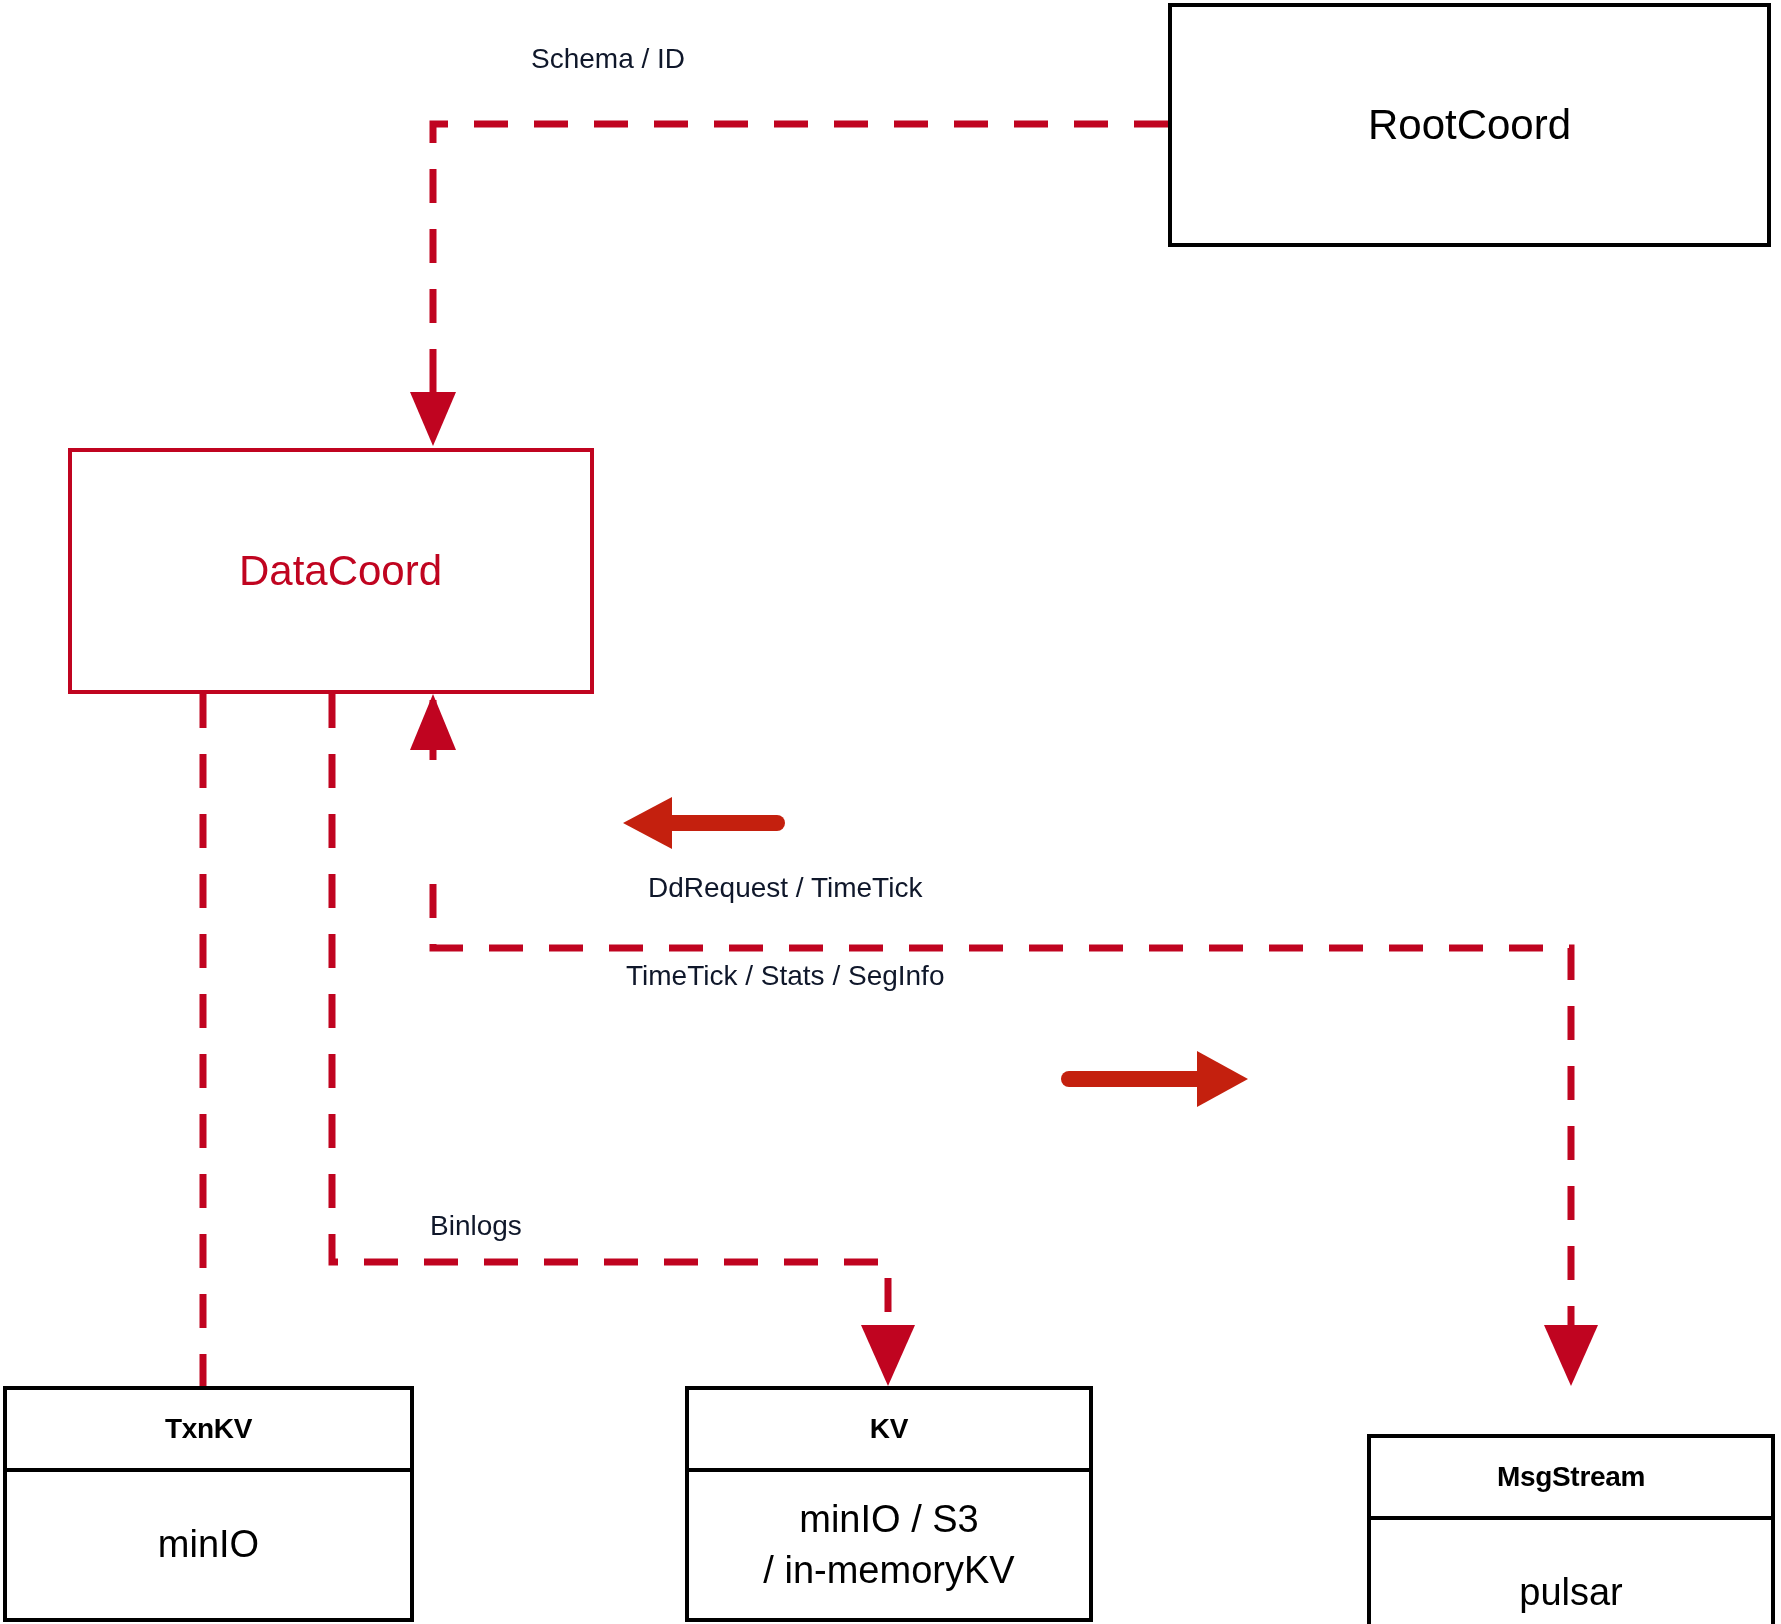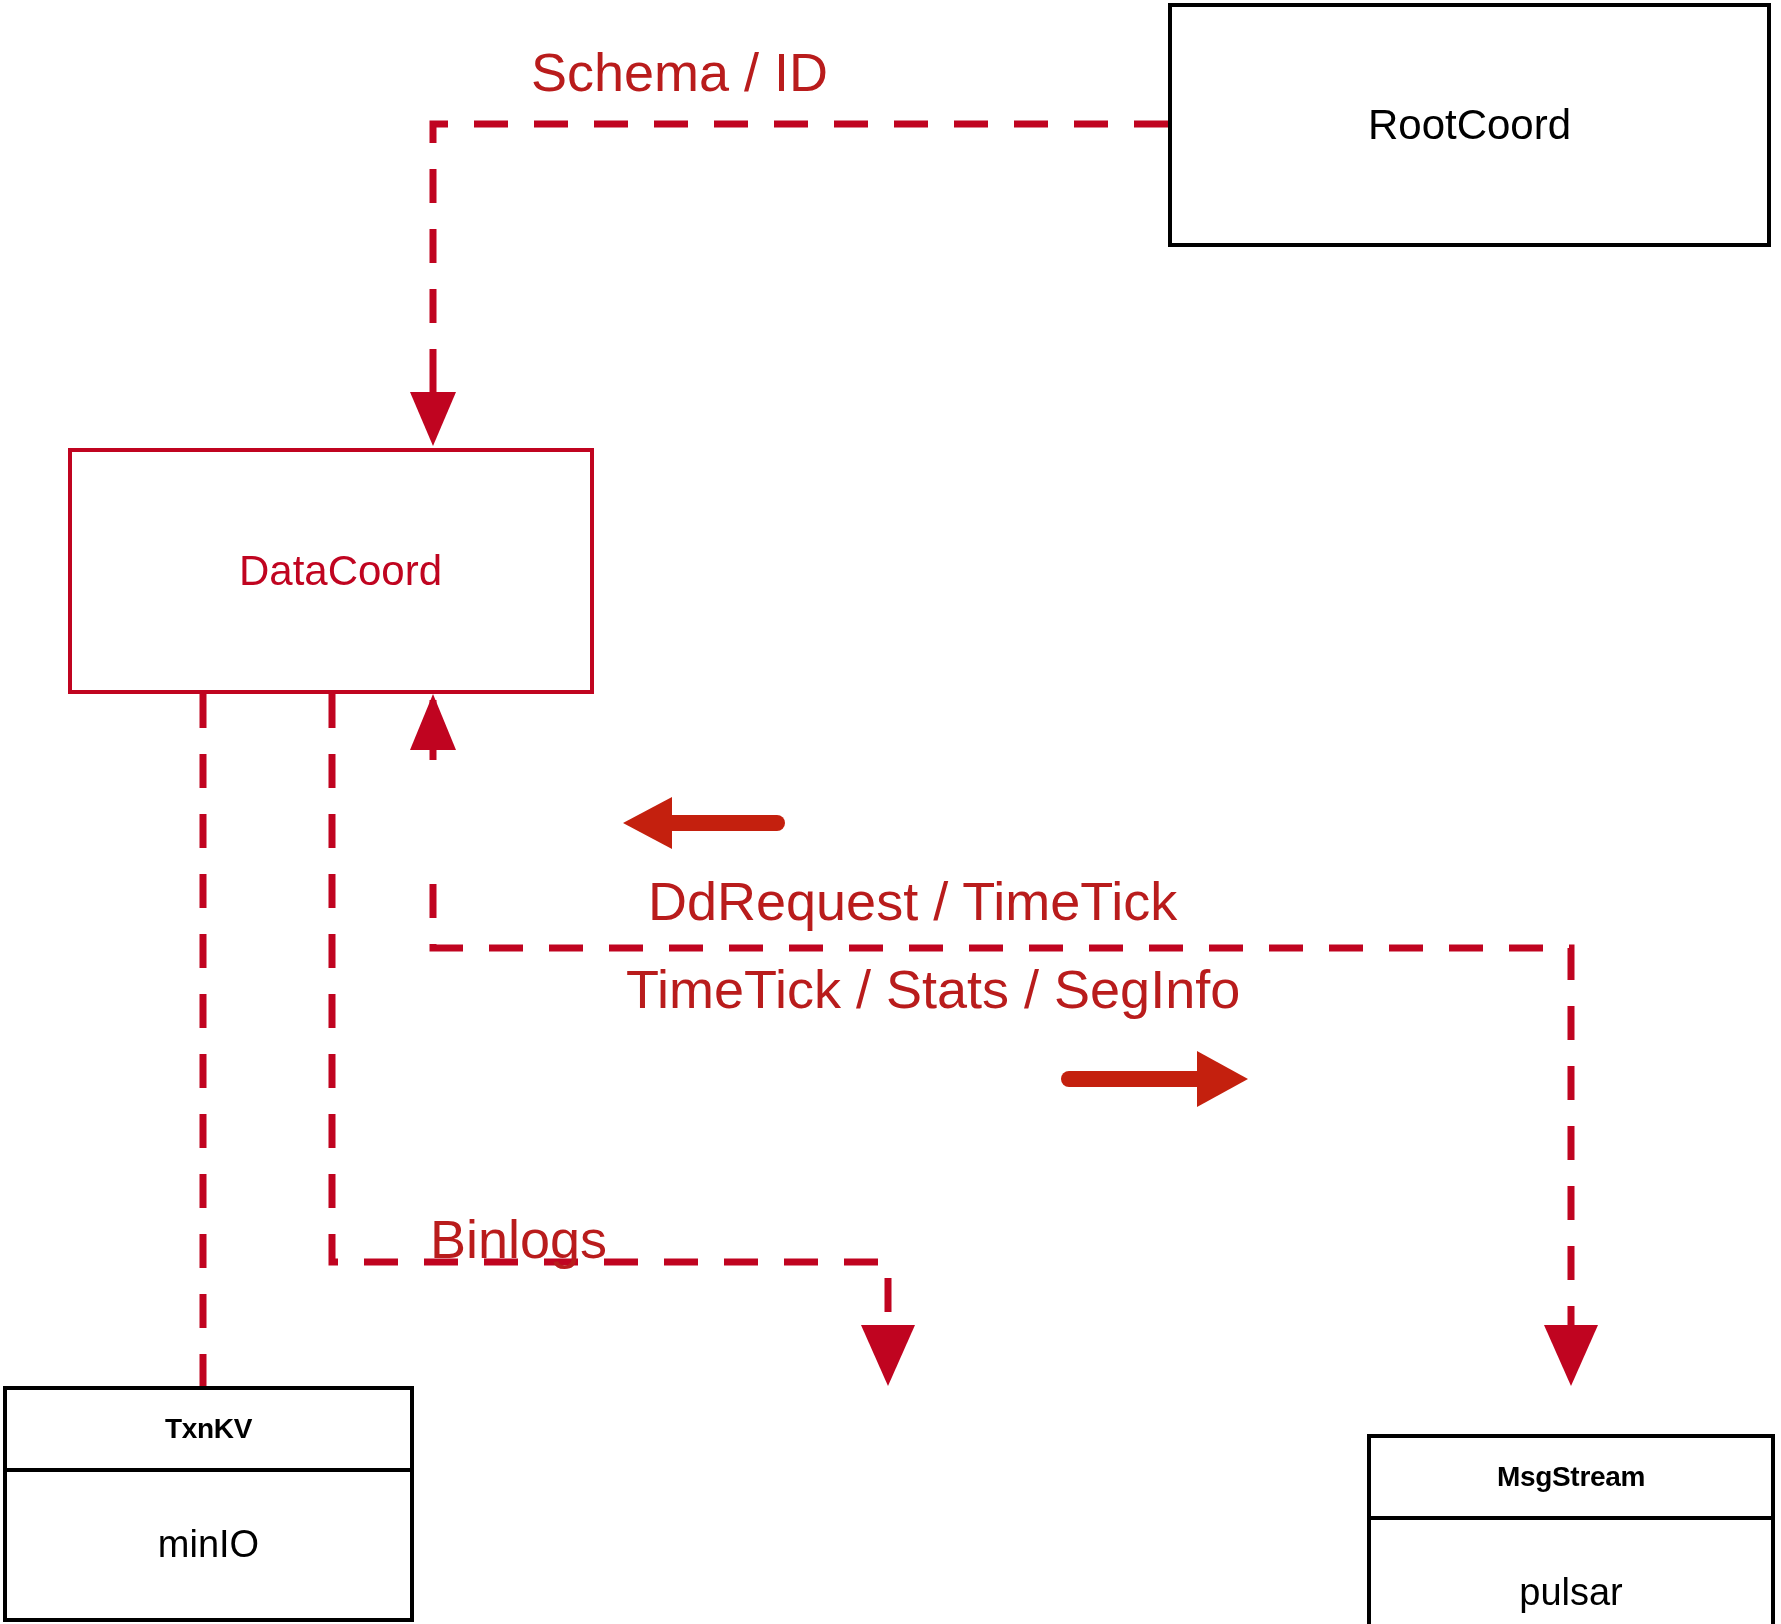--- a/index.html
+++ b/index.html
@@ -79,8 +79,8 @@
   }
   .edge-label {
     position: absolute;
-    font-size: 54px;
-    color: #b91c1c;
+    font-size: 28px;
+    color: #0f172a;
     white-space: nowrap;
     line-height: 1;
   }

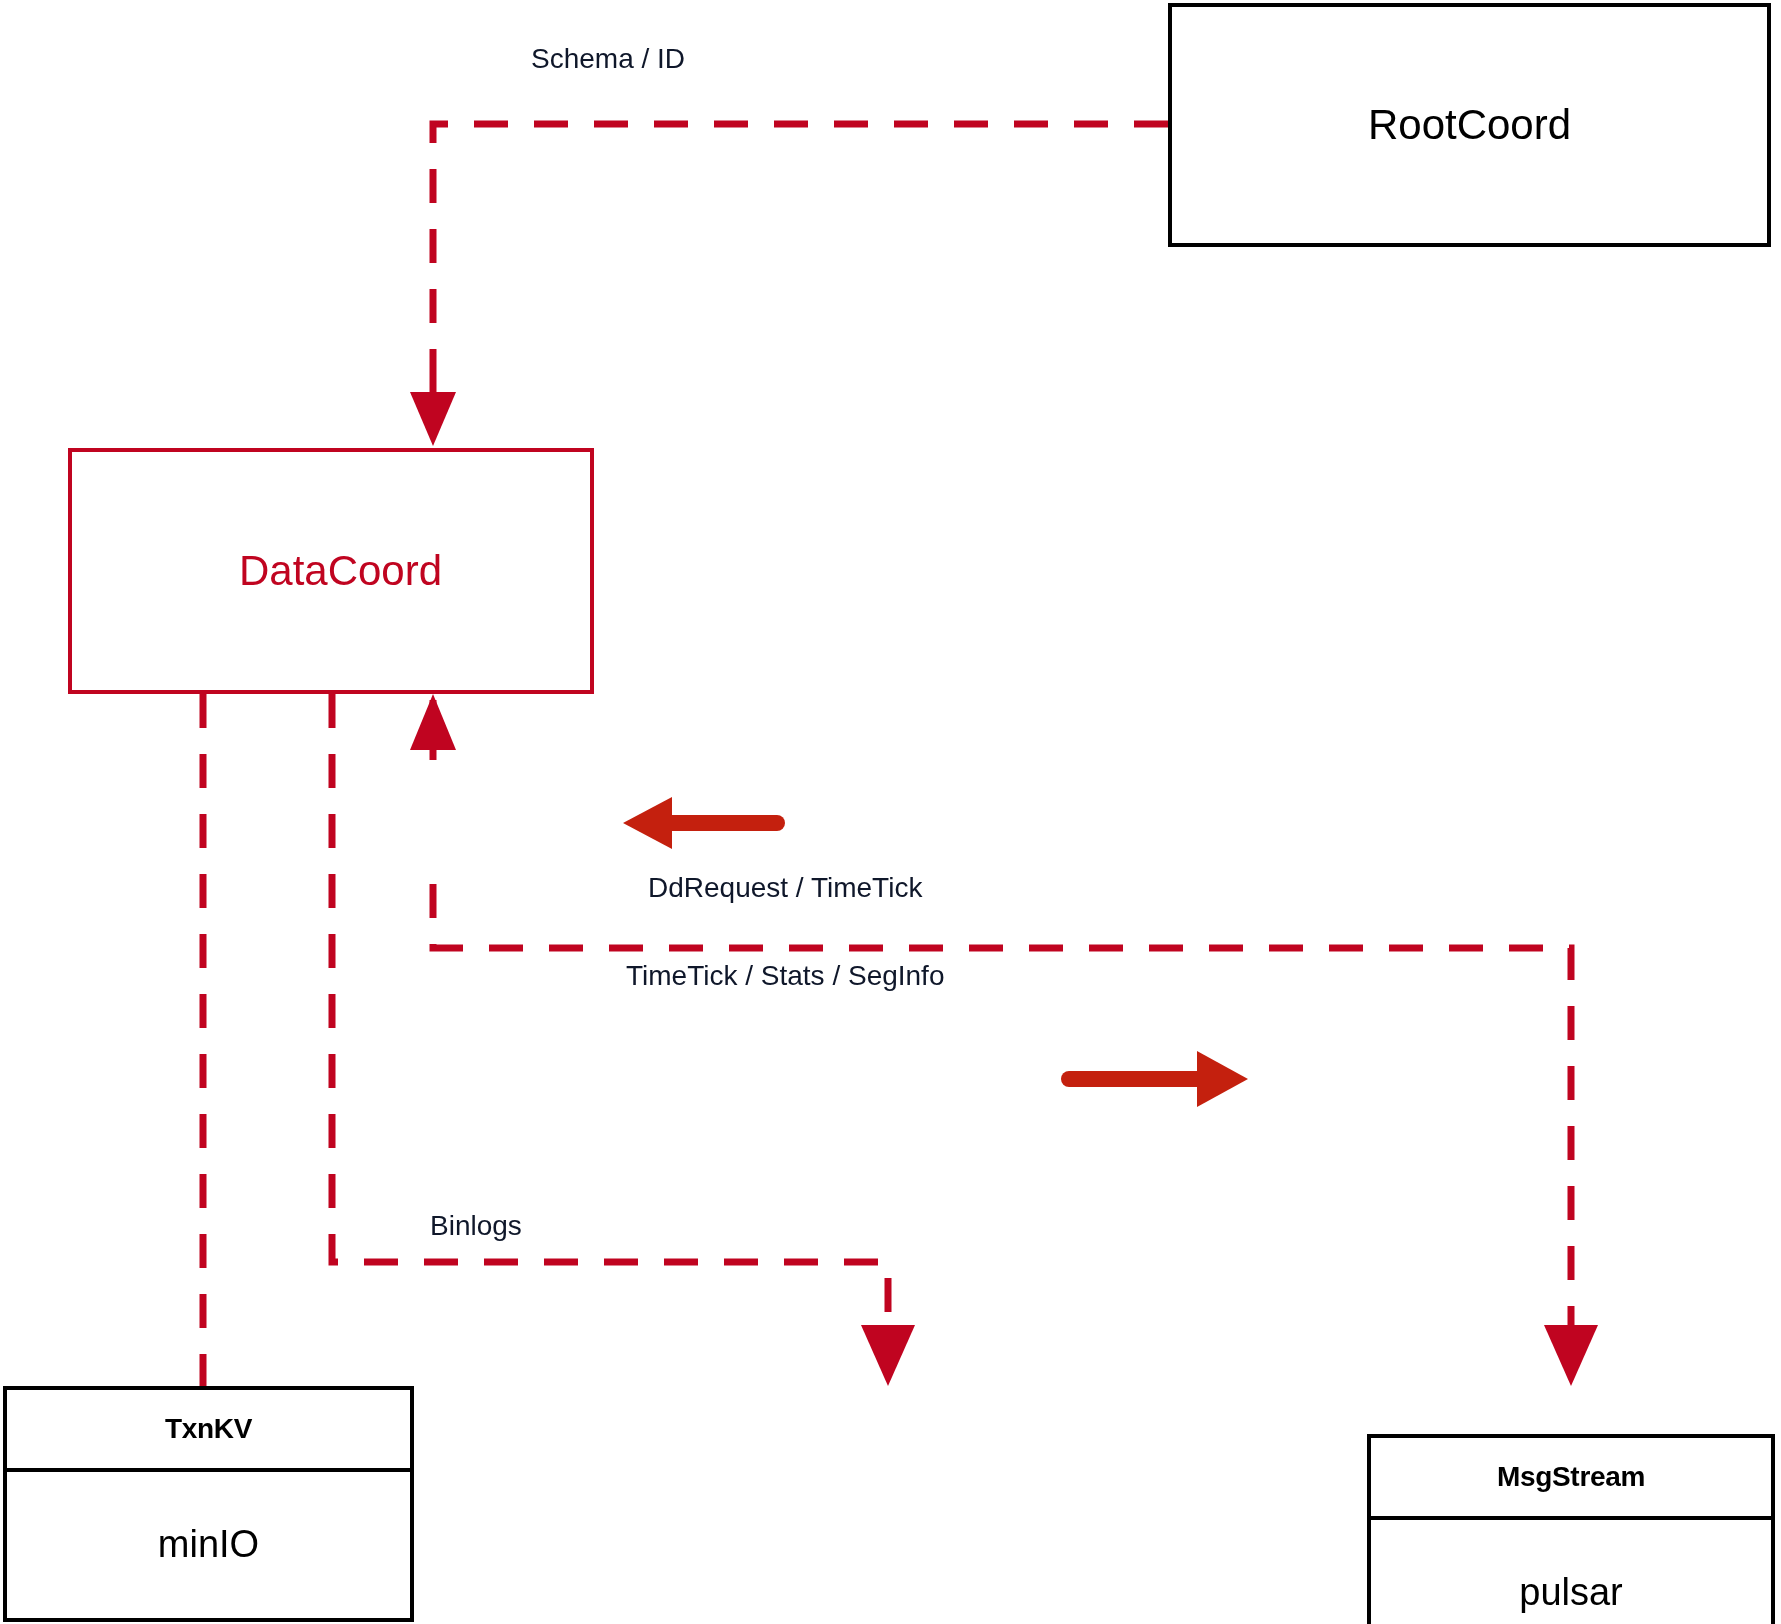--- a/index.html
+++ b/index.html
@@ -153,6 +153,14 @@
     </div>
   </div>
 
+  <div class="node-box black" style="left:685px; top:1386px; width:408px; height:236px;">
+    <div class="node-title-cell" style="height:78px;">KV</div>
+    <div class="node-divider"></div>
+    <div class="node-body-cell">
+      <span>minIO / S3</span>
+      <span>/ in-memoryKV</span>
+    </div>
+  </div>
 
   <div class="node-box black" style="left:1367px; top:1386px; width:408px; height:236px;margin-top:48px;">
     <div class="node-title-cell" style="height:78px;">MsgStream</div>

